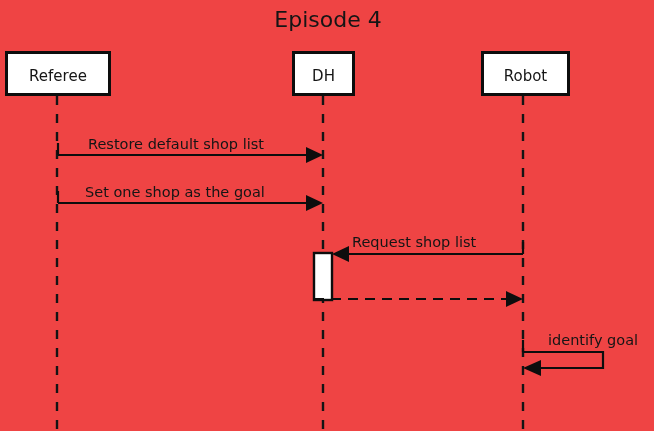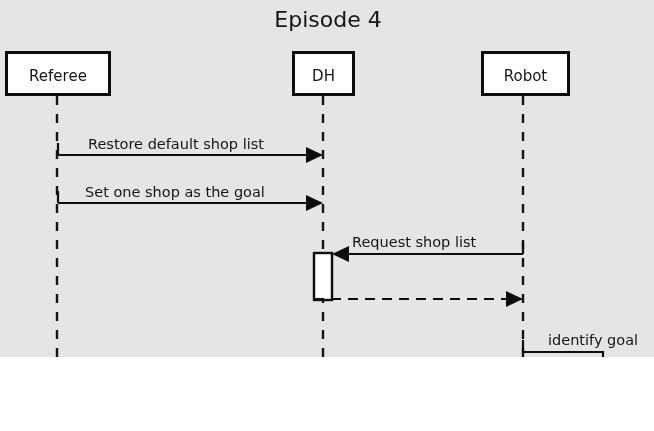--- a/index.html
+++ b/index.html
@@ -13,8 +13,8 @@
   #canvas {
     position: relative;
     width: 654px;
-    height: 357px;
-    background: #e5e5e5;
+    height: 431px;
+    background: #ef4444;
     overflow: hidden;
   }
   #canvas svg {

